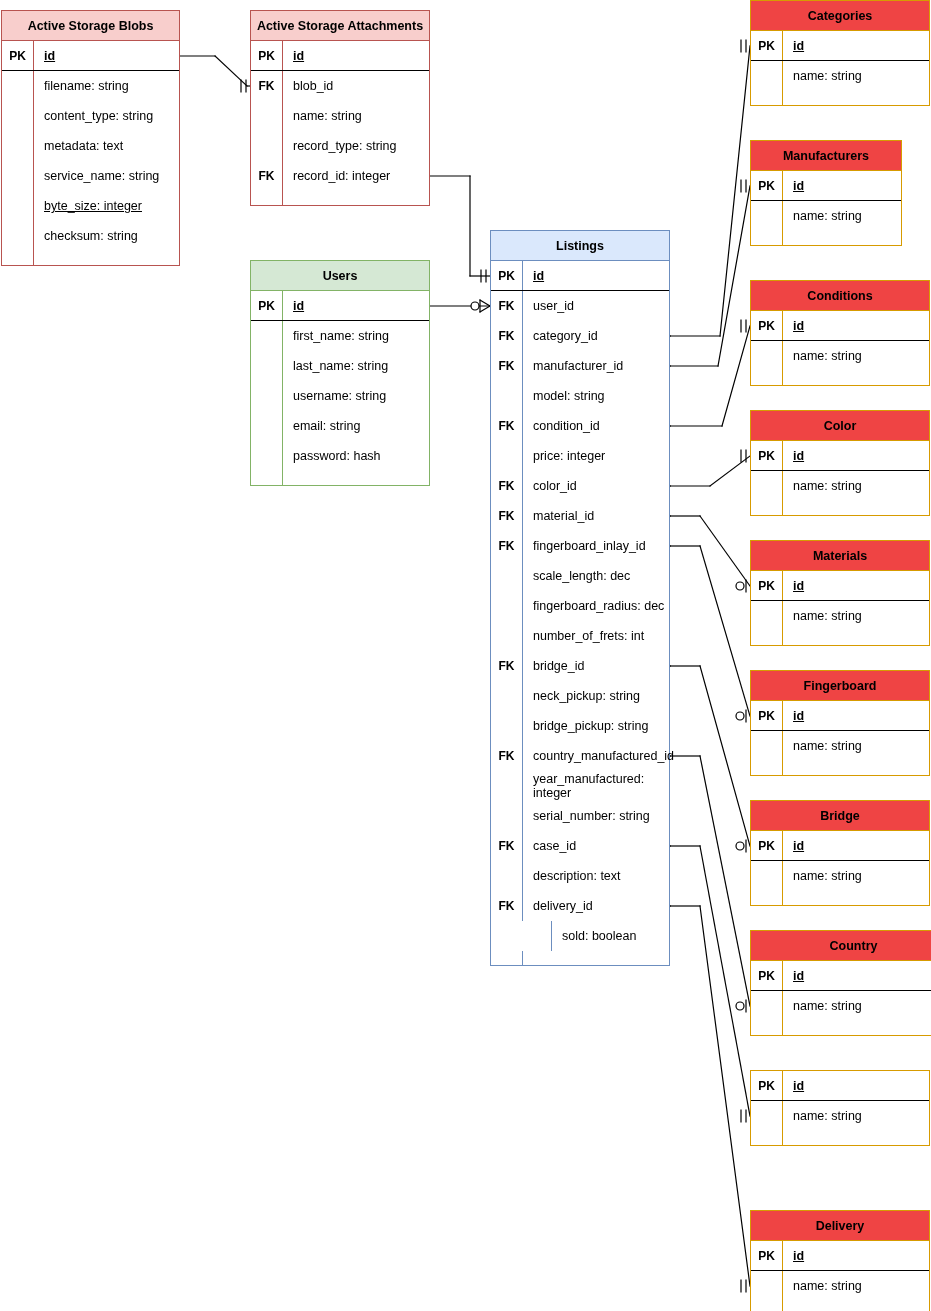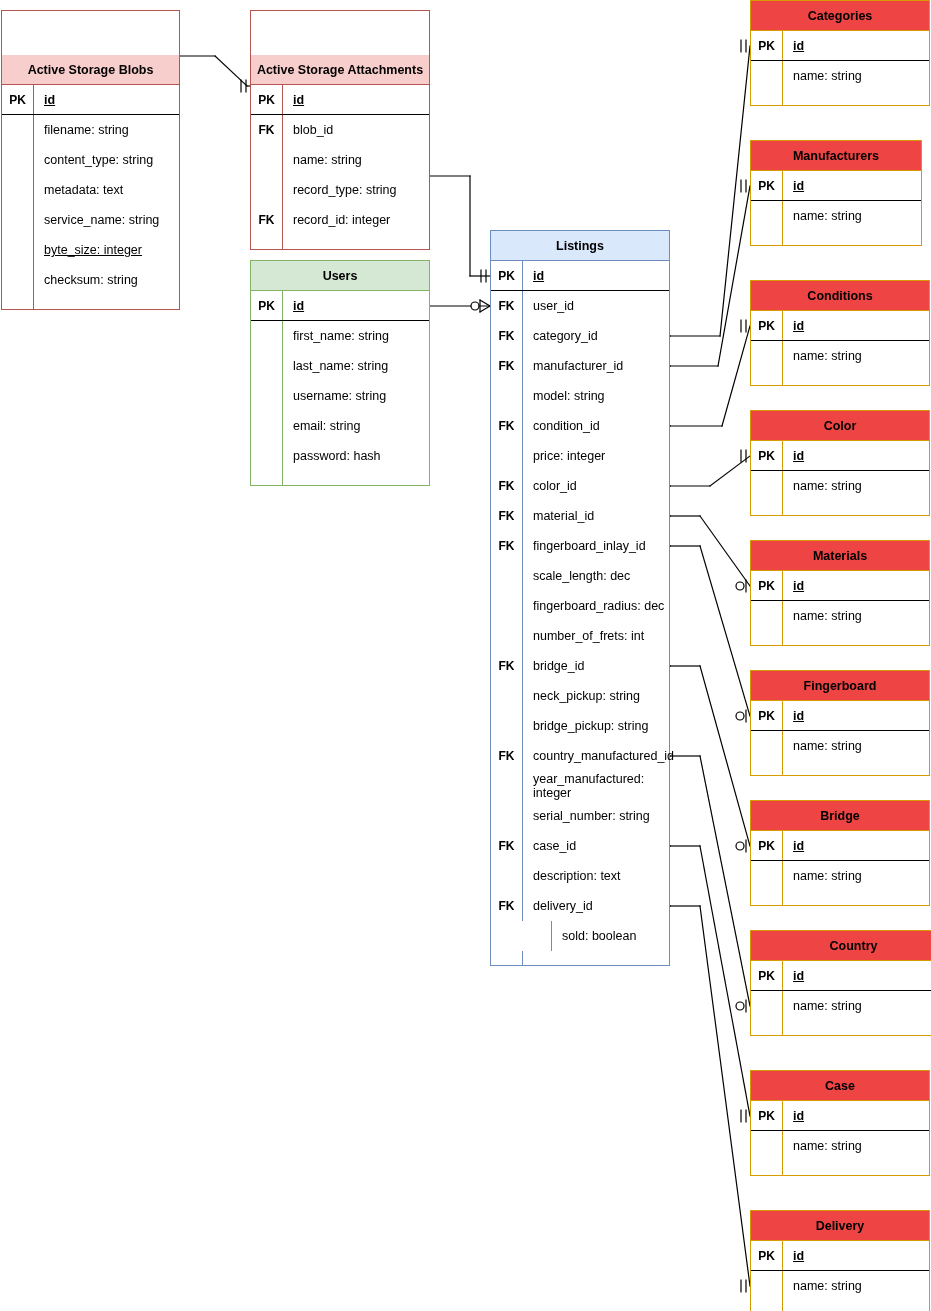--- a/index.html
+++ b/index.html
@@ -24,7 +24,7 @@
 
   
   .pal-pink  {border-color:#b85450;}
-  .pal-pink .ent-title{background:#f8cecc;border-bottom-color:#b85450;margin-top:44px;}
+  .pal-pink .ent-title{background:#f8cecc;border-bottom-color:#b85450;}
   .pal-pink .row .fld,.pal-pink .spacer .fld{border-left-color:#b85450;}
   .pal-pink .row.pkrow{border-bottom-color:#000;}
 

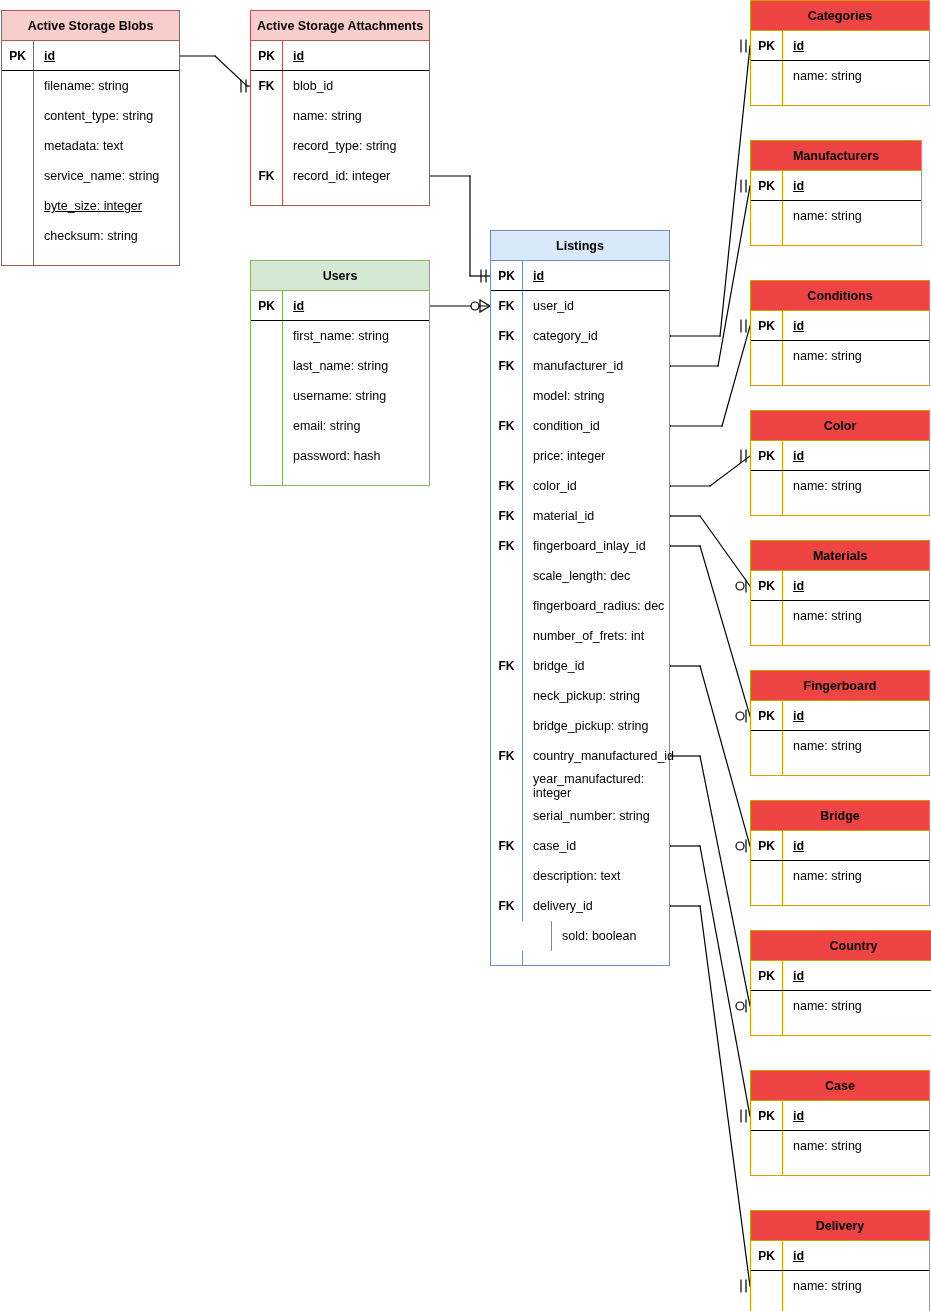--- a/index.html
+++ b/index.html
@@ -467,7 +467,7 @@
           </div>
         </div>
       </div>
-      <div class="entity pal-orange" style="left: 750px; top: 140px; width: 172px;">
+      <div class="entity pal-orange" style="left: 750px; top: 140px; width: 152px;">
         <div class="ent-title">Manufacturers</div>
         <div class="rows">
           <div class="row pkrow" style="height: 30px;">

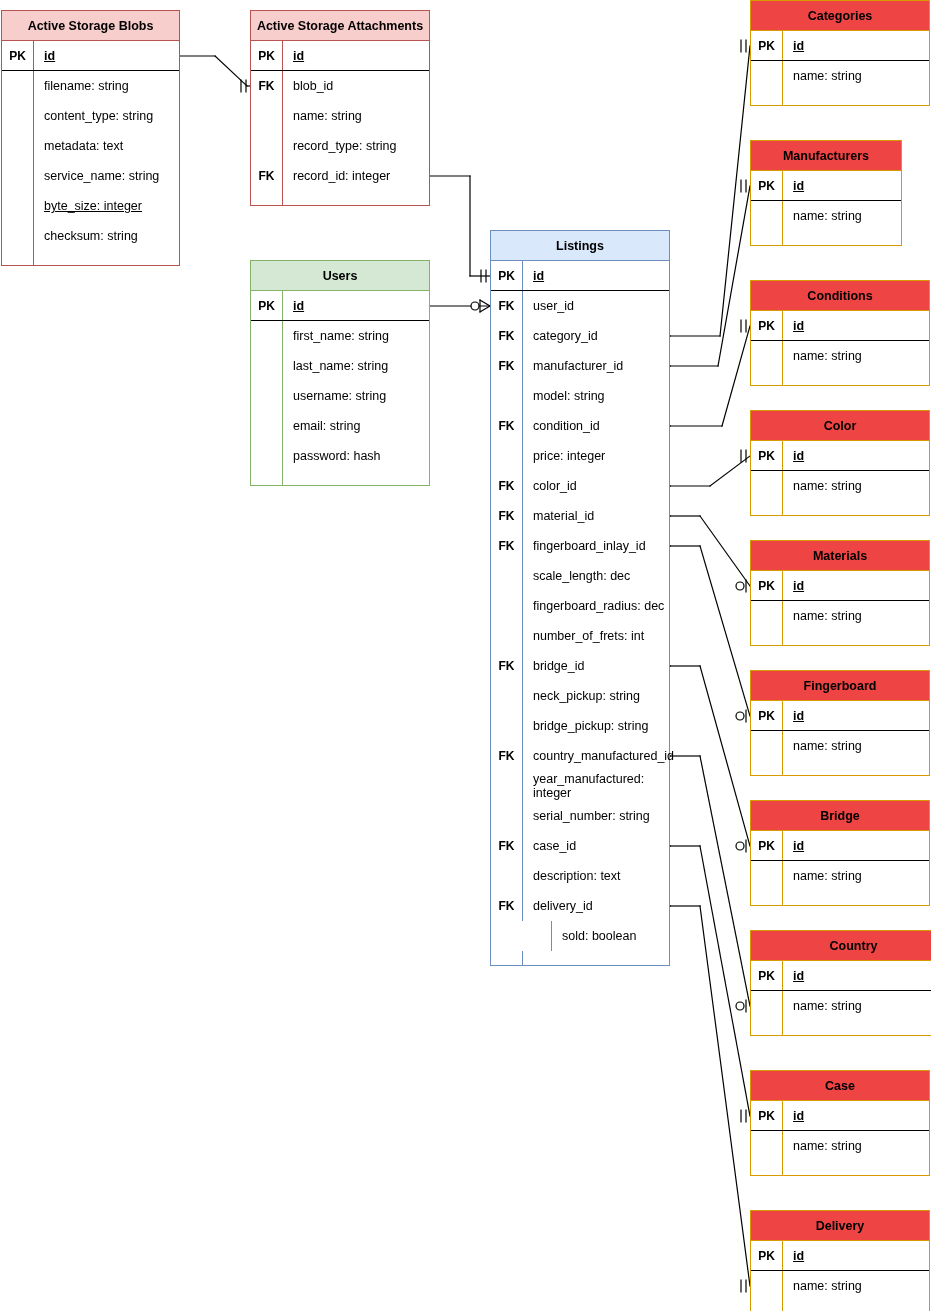--- a/index.html
+++ b/index.html
@@ -615,7 +615,6 @@
         </div>
       </div>
       <div class="entity pal-orange" style="left: 750px; top: 1070px; width: 180px;">
-        <div class="ent-title">Case</div>
         <div class="rows">
           <div class="row pkrow" style="height: 30px;">
             <div class="key" style="width: 31px; min-width: 31px;">PK</div>

